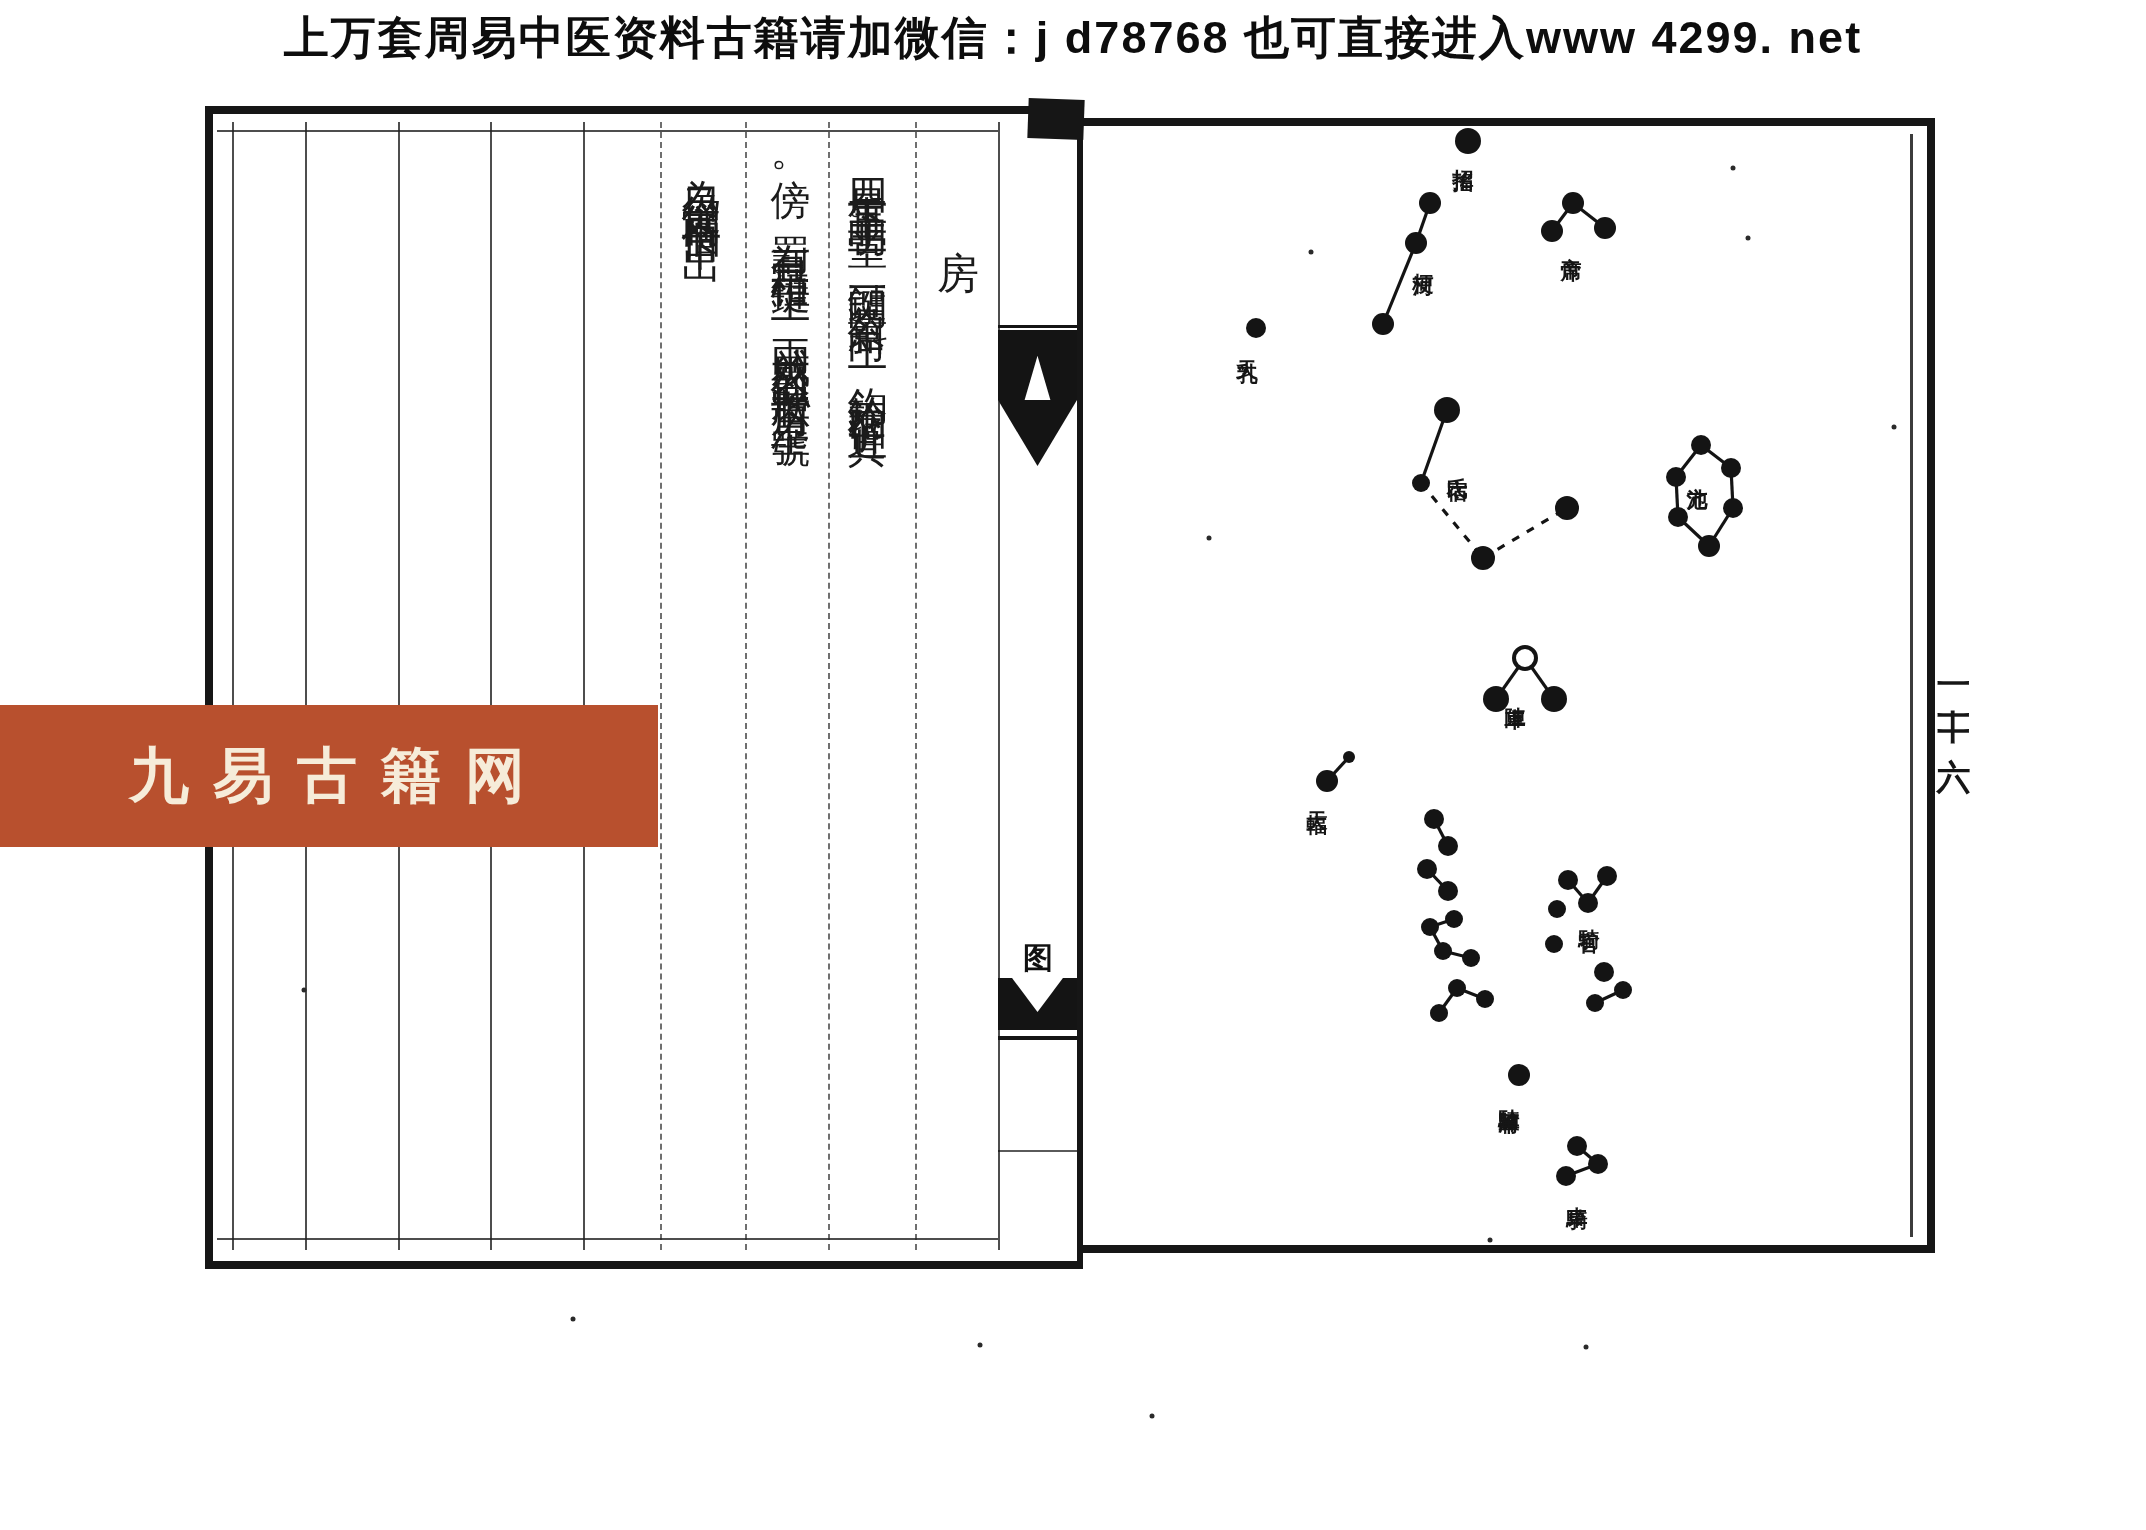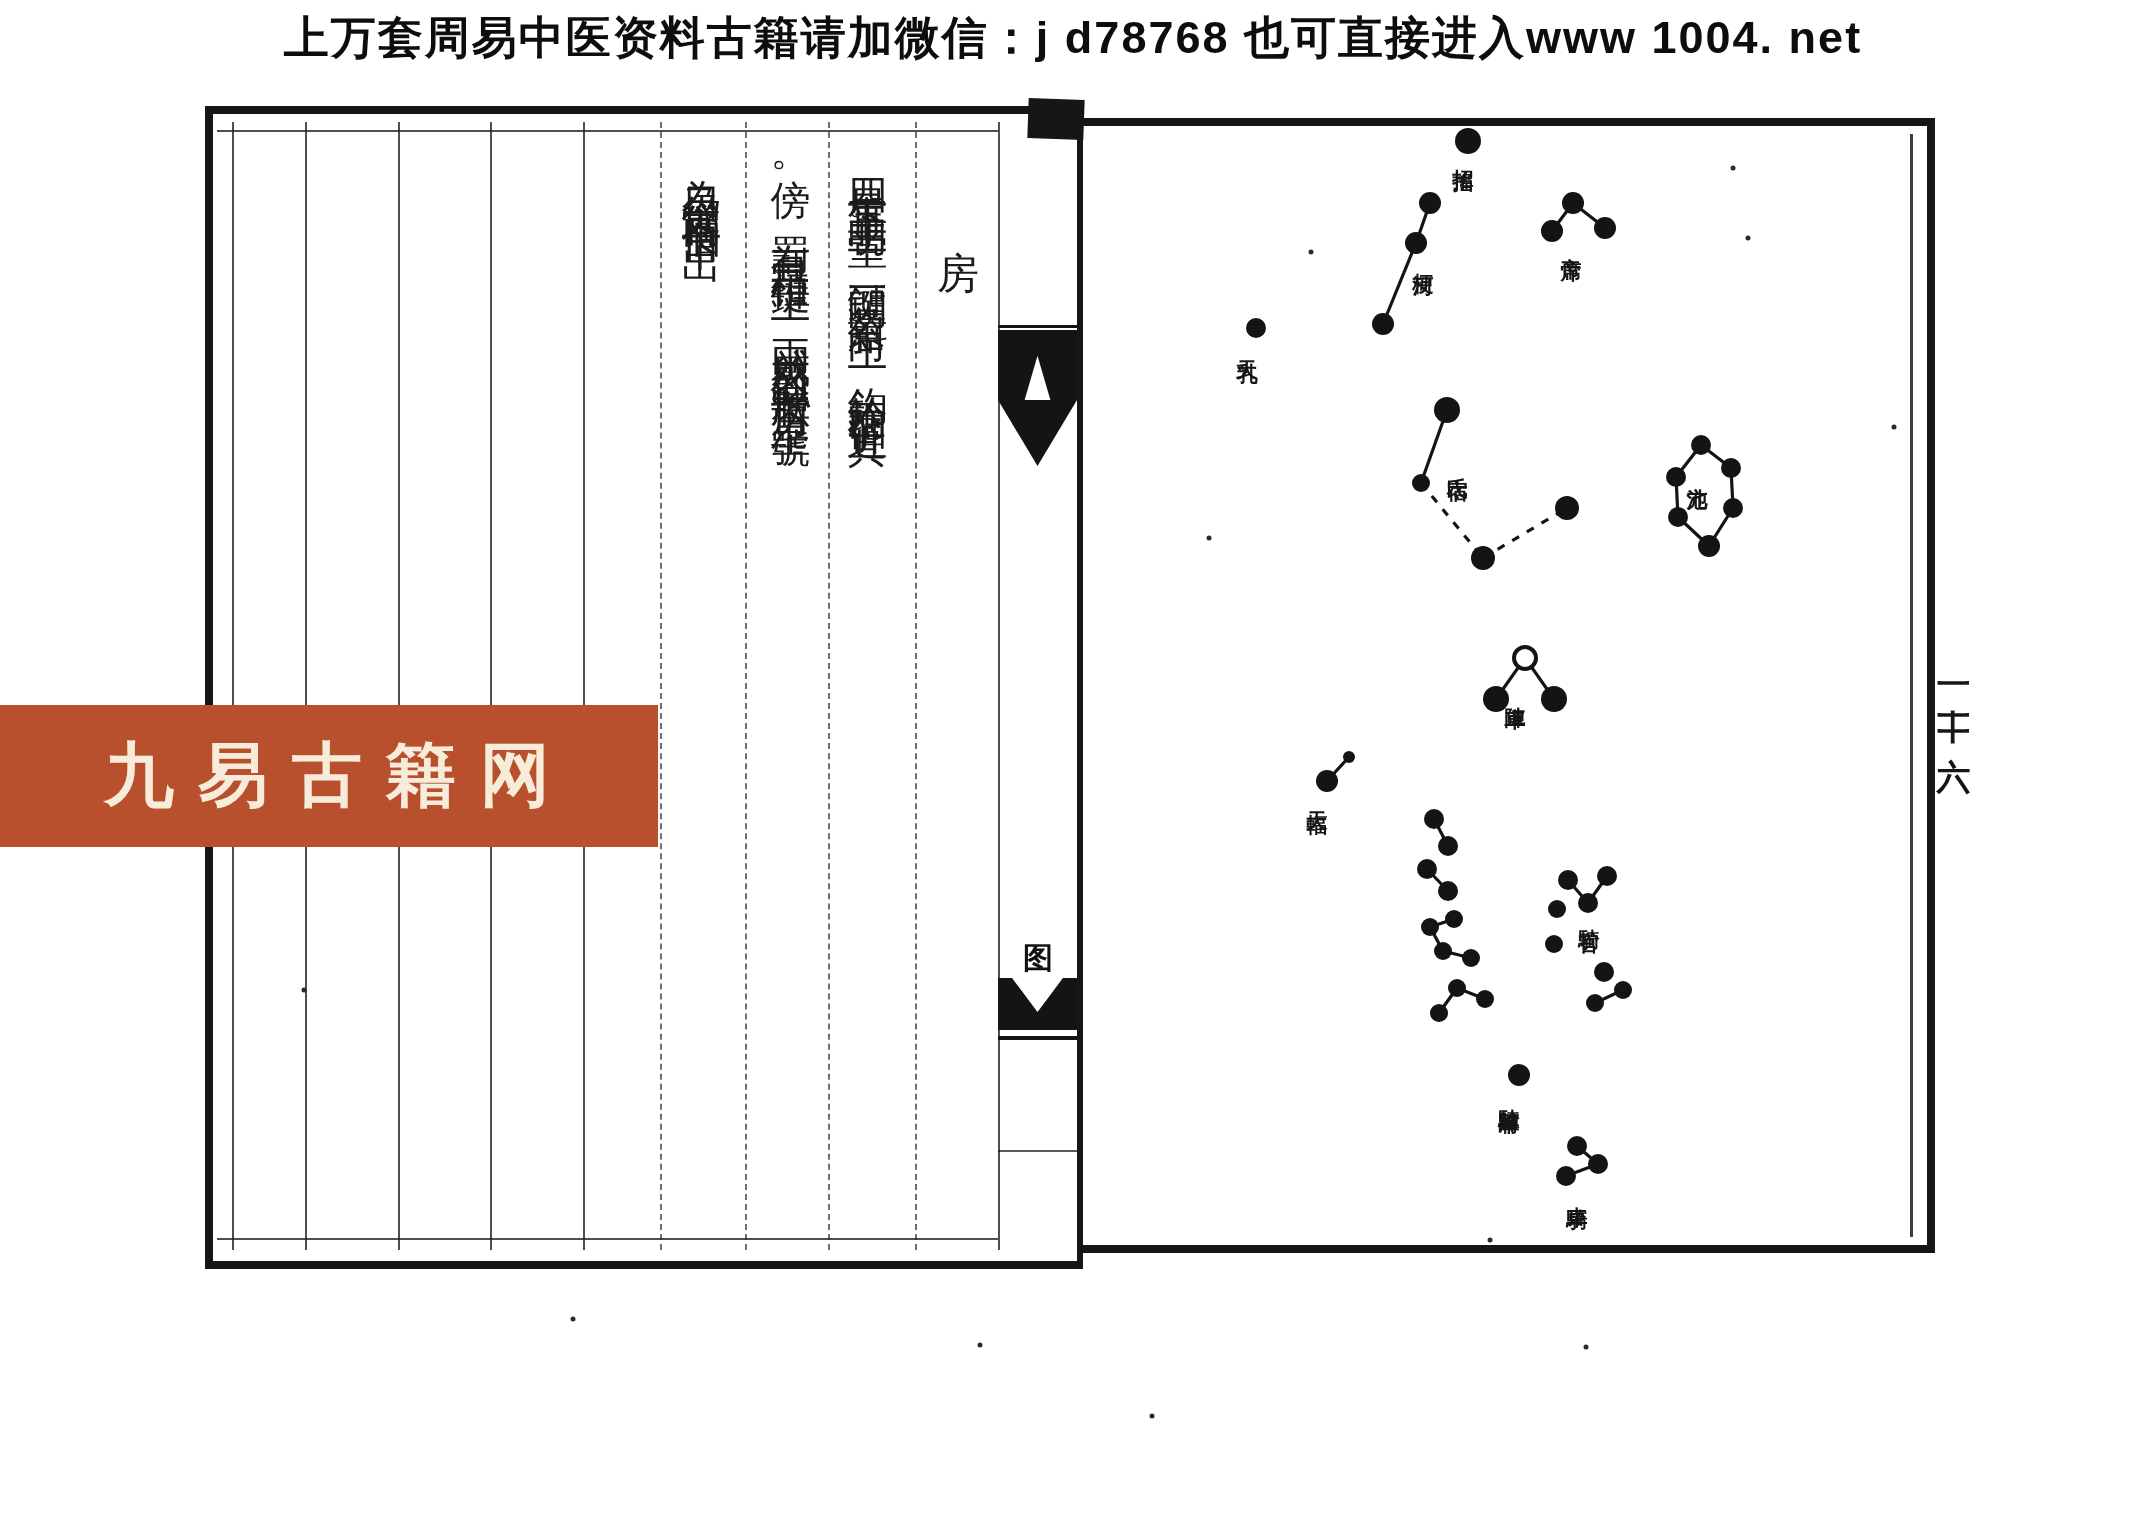--- a/index.html
+++ b/index.html
@@ -76,7 +76,7 @@
 </head>
 <body>
 
-<div class="header">上万套周易中医资料古籍请加微信：j d78768  也可直接进入www 1004. net</div>
+<div class="header">上万套周易中医资料古籍请加微信：j d78768  也可直接进入www 4299. net</div>
 
 <div class="book">
 

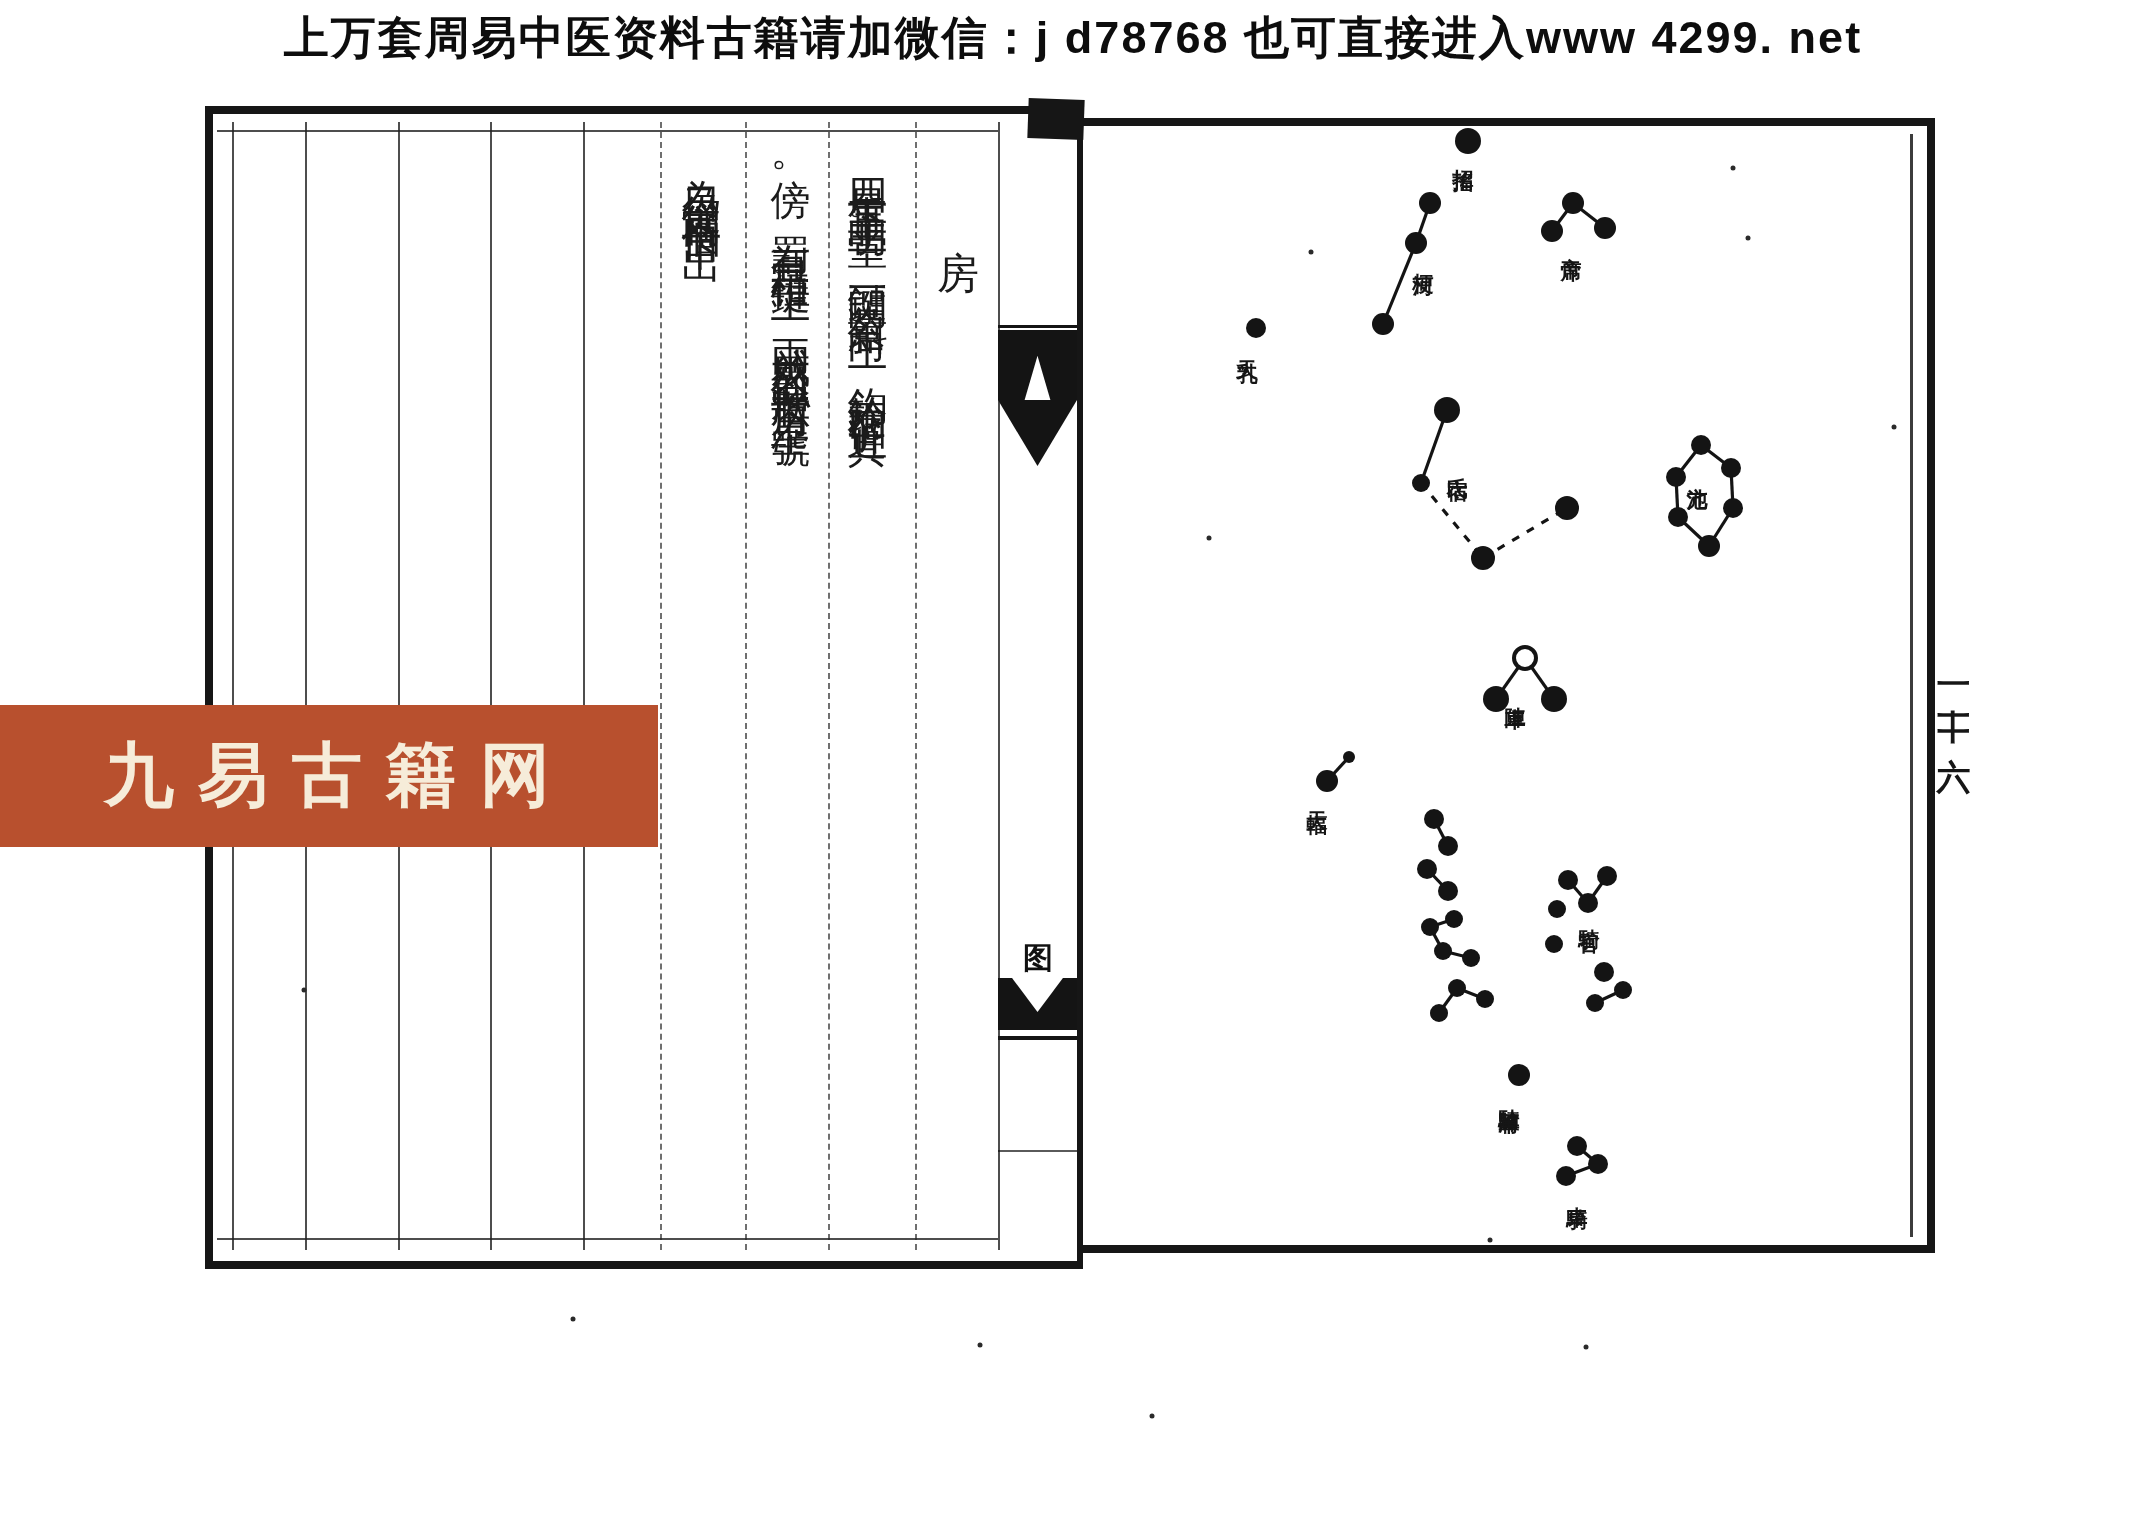--- a/index.html
+++ b/index.html
@@ -63,7 +63,7 @@
     display:flex;align-items:center;justify-content:center;
   }
   .banner span{
-    font-size:70px;font-weight:bold;letter-spacing:24px;
+    font-size:60px;font-weight:bold;letter-spacing:24px;
     font-family:"Liberation Serif","DejaVu Serif",serif;
     white-space:nowrap;text-indent:24px;
   }

